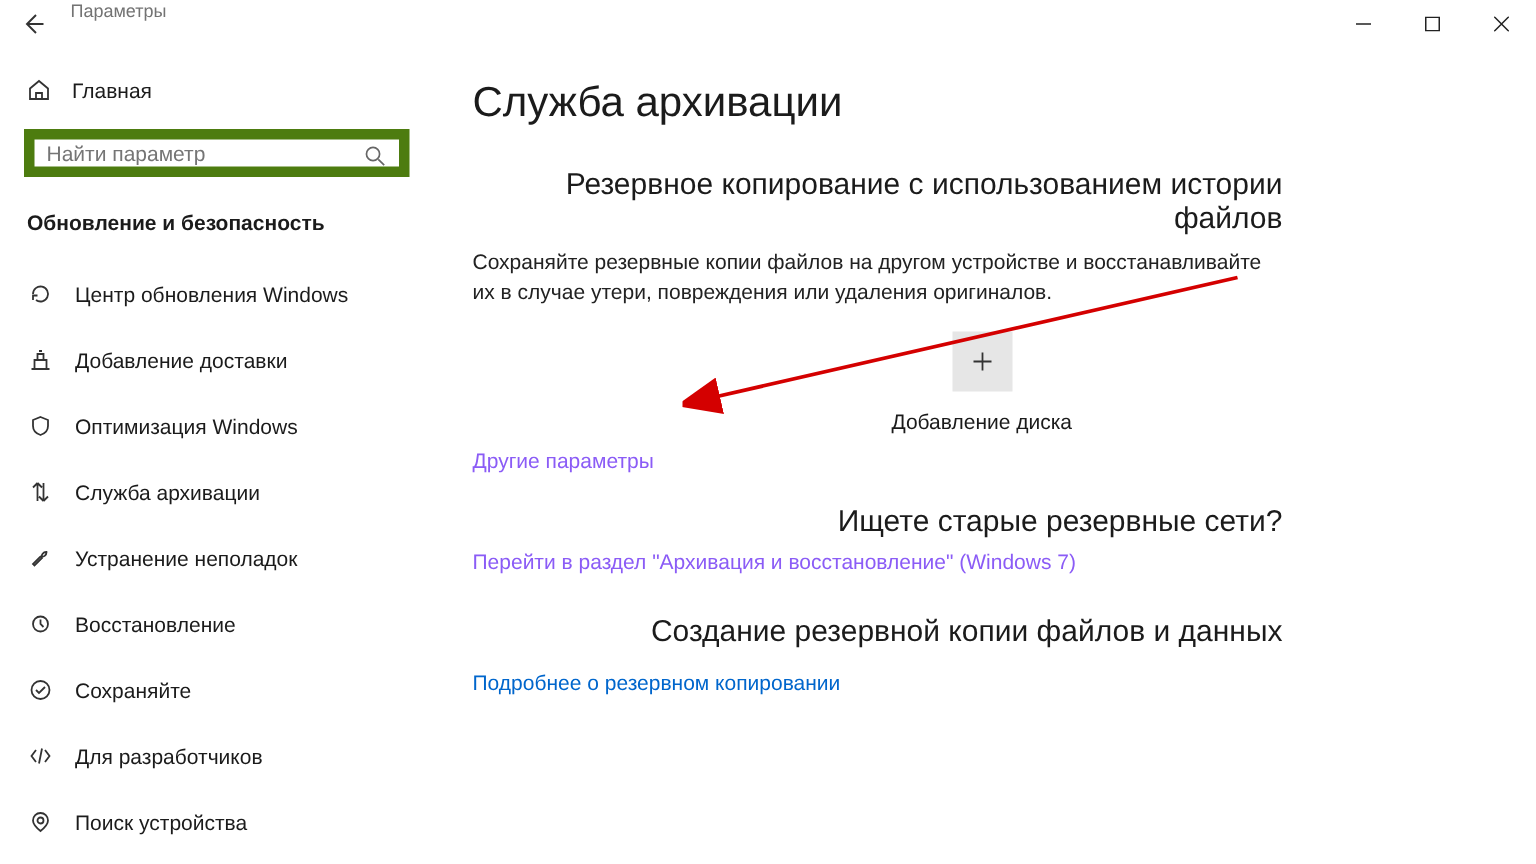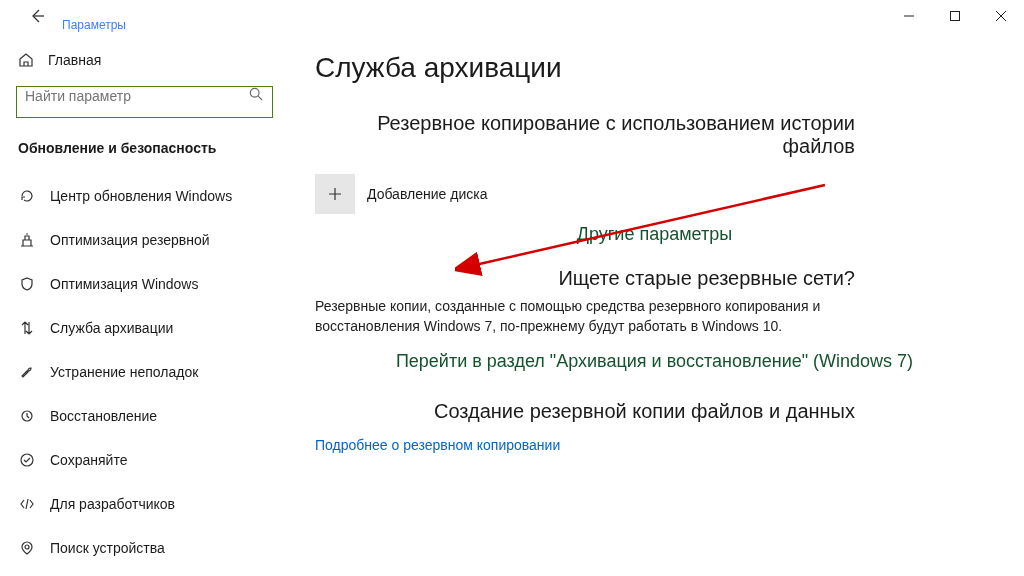--- a/index.html
+++ b/index.html
@@ -5,7 +5,7 @@
   * { box-sizing: border-box; }
   html, body { margin: 0; padding: 0; font-family: "Segoe UI", -apple-system, sans-serif; font-size: 14px; color: #1b1b1b; background: #fff; height: 576px; width: 1024px; overflow: hidden; }
   .window { display: flex; flex-direction: column; height: 100%; }
-  .titlebar { display: flex; align-items: flex-end; height: 32px; padding-left: 20px; font-size: 12px; color: #3b82f6; }
+  .titlebar { display: flex; align-items: flex-start; height: 32px; padding-left: 5px; font-size: 12px; color: #737373; }
   .titlebar .back { width: 34px; height: 32px; display: flex; align-items: center; justify-content: center; }
   .titlebar .title { margin-left: 8px; }
   .titlebar .spacer { flex: 1; }

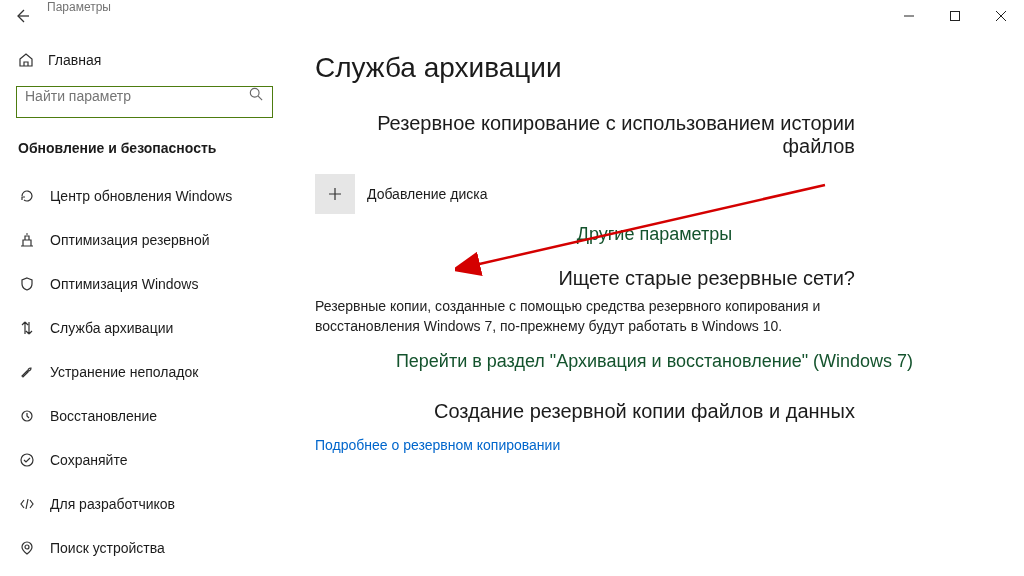--- a/index.html
+++ b/index.html
@@ -14,7 +14,7 @@
   .sidebar { width: 295px; padding: 10px 0 10px 8px; overflow-y: auto; }
   .home-row { display: flex; align-items: center; height: 36px; padding: 0 10px; gap: 14px; }
   .home-row .icon { width: 16px; height: 16px; display:flex;align-items:center;justify-content:center;}
-  .searchbox { margin: 8px 22px 8px 8px; border: 1px solid #4d7c0f; height: 32px; display: flex; align-items: flex-start; padding: 0 6px; }
+  .searchbox { margin: 8px 22px 8px 8px; border: 7px solid #4d7c0f; height: 32px; display: flex; align-items: flex-end; padding: 0 6px; }
   .searchbox input { flex: 1; border: none; outline: none; font-size: 14px; color: #666; background: transparent; }
   .searchbox .sicon { width: 20px; display:flex;align-items:center;justify-content:center; color:#555;}
   .category { font-weight: 700; padding: 14px 10px 10px 10px; font-size: 14px; }

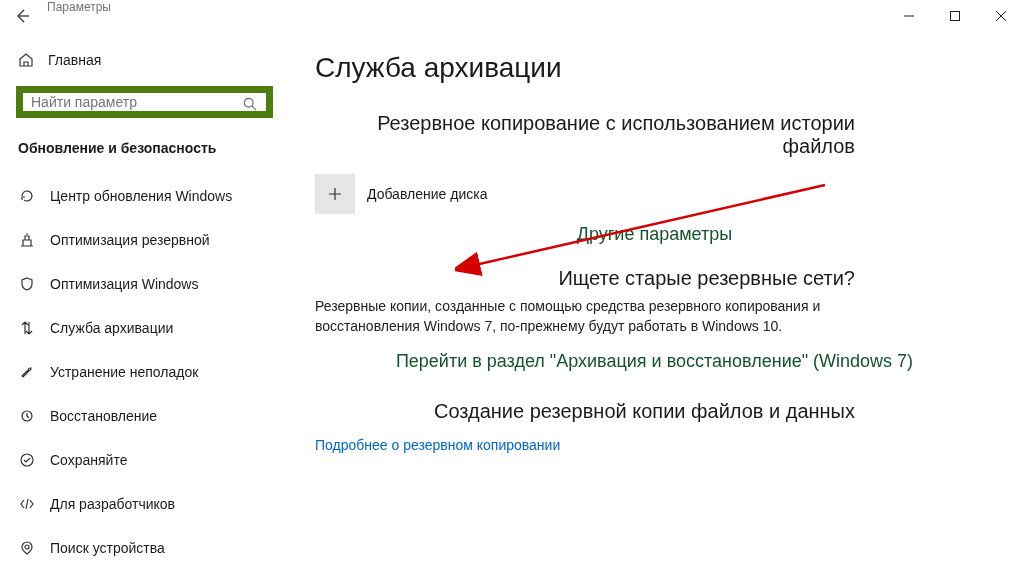--- a/index.html
+++ b/index.html
@@ -175,6 +175,7 @@
       <h1 class="page-title">Служба архивации</h1>
 
       <h2 class="section-head">Резервное копирование с использованием истории файлов</h2>
+      <div class="section-desc">Сохраняйте резервные копии файлов на другом устройстве и восстанавливайте их в случае утери, повреждения или удаления оригиналов.</div>
 
       <div class="add-disc">
         <div class="add-btn">

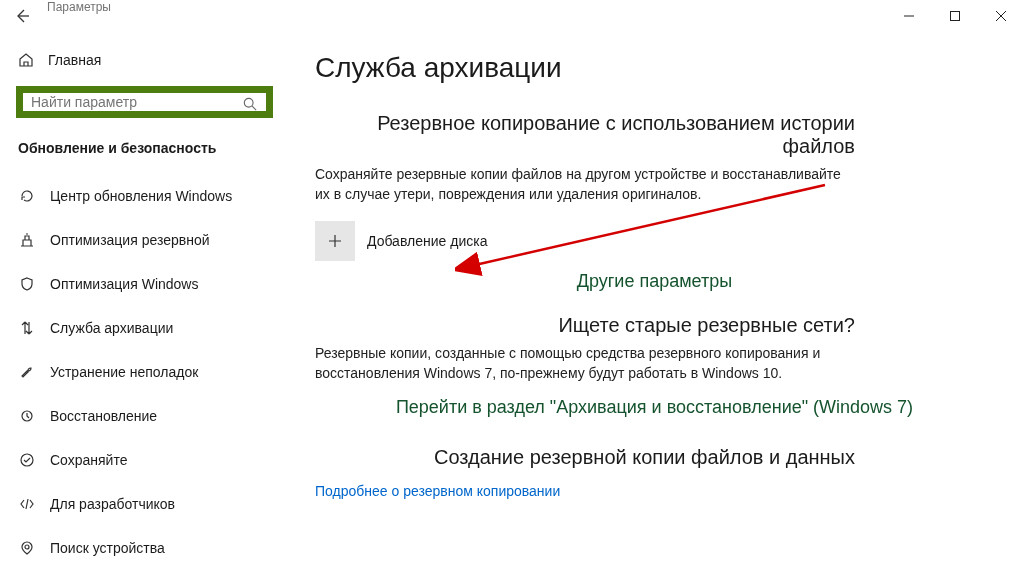--- a/index.html
+++ b/index.html
@@ -107,7 +107,7 @@
                 <path d="M2 14h12 M4 14V8h8v6 M6 8V4h4v4 M7 2h2" stroke="#333" fill="none" stroke-width="1.2"></path>
               </svg>
             </span>
-          <span>Оптимизация резервной</span>
+          <span>Добавление доставки</span>
         </div>
         <div class="navitem">
           <span class="icon">

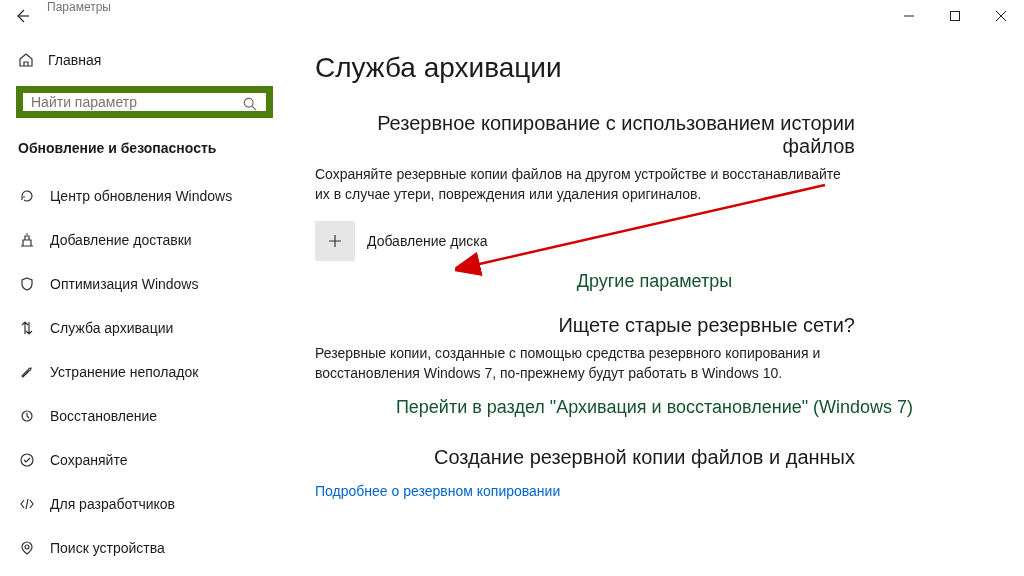--- a/index.html
+++ b/index.html
@@ -27,7 +27,7 @@
   .page-title { font-size: 28px; font-weight: 350; margin: 0 0 28px 0; }
   .section-head { font-size: 20px; font-weight: 400; margin: 0 0 6px 0; max-width: 540px; text-align: right; }
   .section-desc { font-size: 14px; color: #222; max-width: 540px; line-height: 1.45; margin-bottom: 14px; }
-  .add-disc { display: flex; align-items: center; gap: 12px; margin: 16px 0 10px 0; }
+  .add-disc { display: flex; align-items: center; gap: 12px; margin: 16px 0 10px 0; flex-direction: column; }
   .add-btn { width: 40px; height: 40px; background: #e6e6e6; display: flex; align-items: center; justify-content: center; font-size: 20px; color:#333; }
   .add-label { font-size: 14px; }
   .link { color: #0066cc; font-size: 14px; margin: 8px 0 8px 0; cursor: default; display:inline-block;}

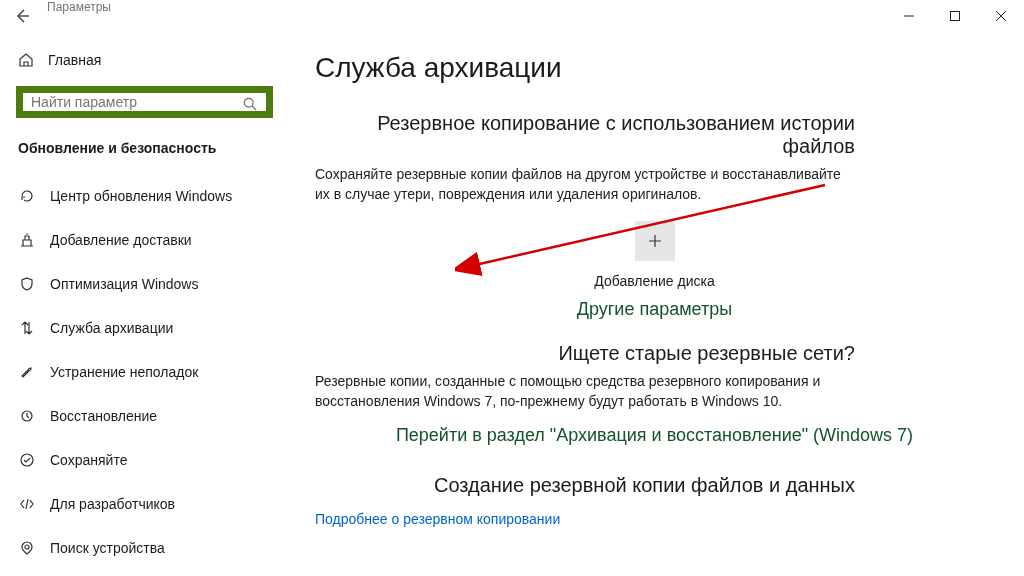--- a/index.html
+++ b/index.html
@@ -31,7 +31,7 @@
   .add-btn { width: 40px; height: 40px; background: #e6e6e6; display: flex; align-items: center; justify-content: center; font-size: 20px; color:#333; }
   .add-label { font-size: 14px; }
   .link { color: #0066cc; font-size: 14px; margin: 8px 0 8px 0; cursor: default; display:inline-block;}
-  .muted-link { color: #14532d; font-size: 18px; margin: 6px 0 22px 0; text-align: center; }
+  .muted-link { color: #8b5cf6; font-size: 14px; margin: 6px 0 22px 0; }
   .section-desc.grey { color: #666; }
   .arrow { position: absolute; pointer-events: none; }
   svg { display:block; }

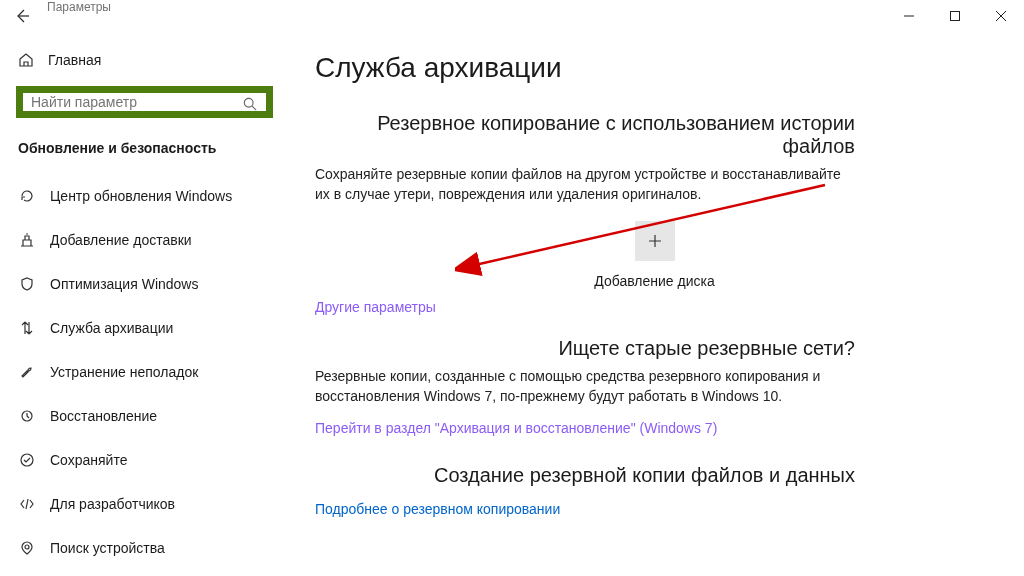--- a/index.html
+++ b/index.html
@@ -189,7 +189,6 @@
       <div class="muted-link">Другие параметры</div>
 
       <h2 class="section-head">Ищете старые резервные сети?</h2>
-      <div class="section-desc">Резервные копии, созданные с помощью средства резервного копирования и восстановления Windows 7, по-прежнему будут работать в Windows 10.</div>
       <div class="muted-link" style="margin-bottom:28px;">Перейти в раздел "Архивация и восстановление" (Windows 7)</div>
 
       <h2 class="section-head">Создание резервной копии файлов и данных</h2>

